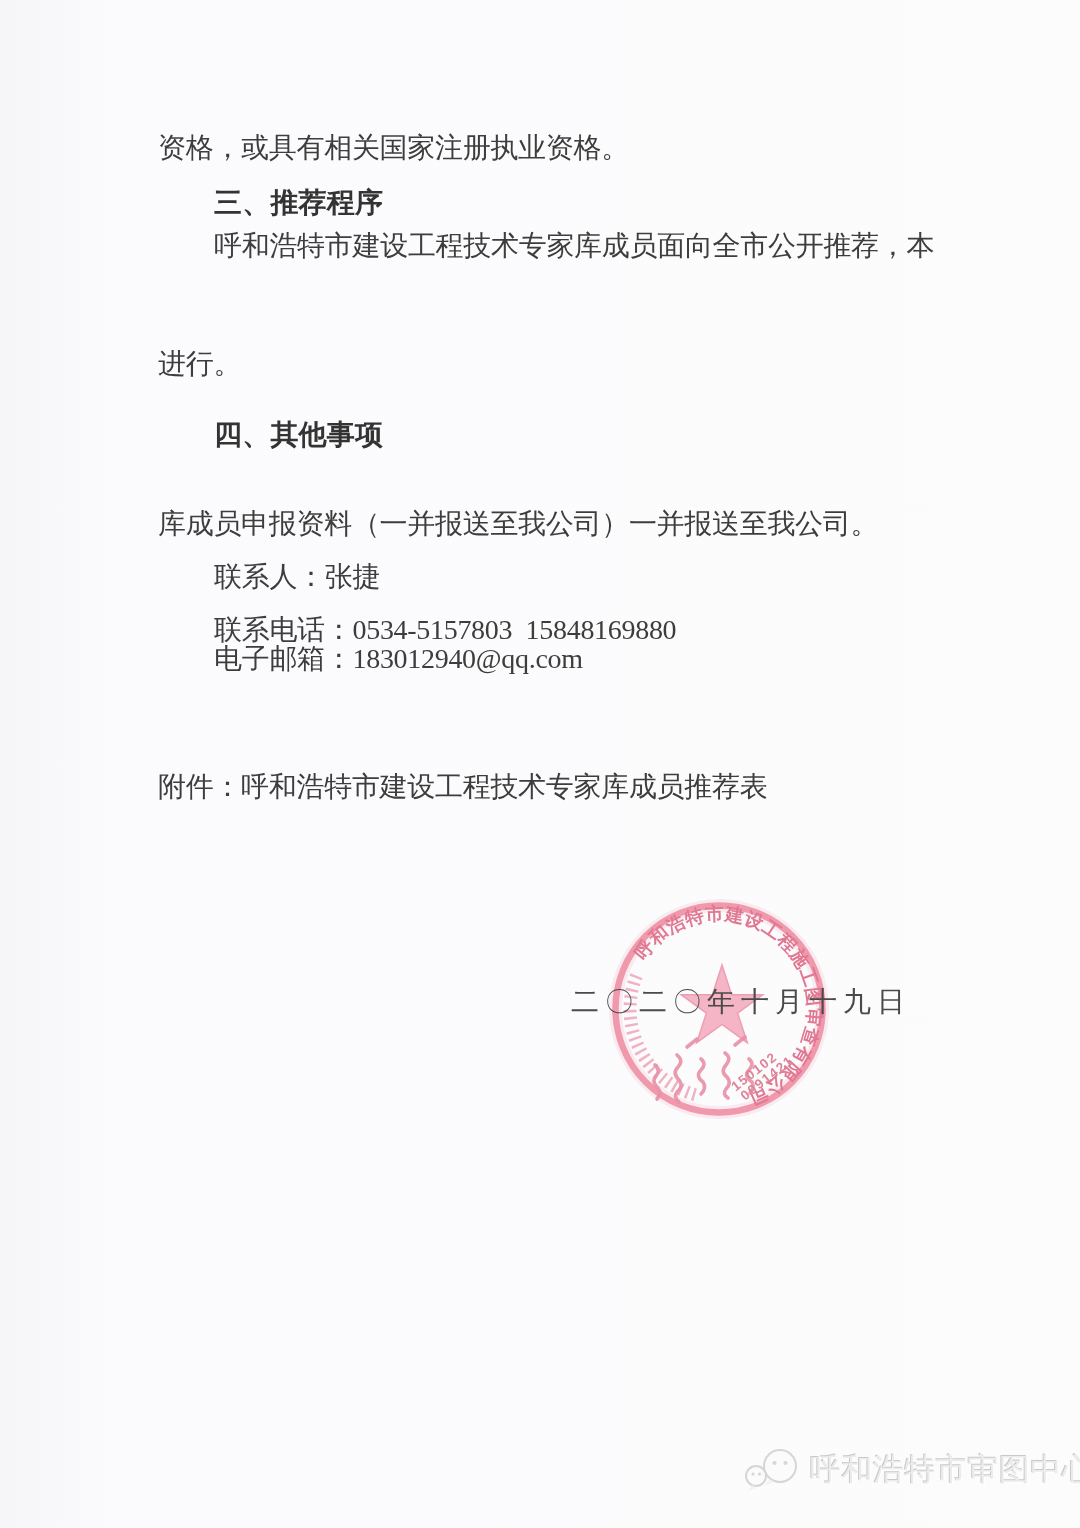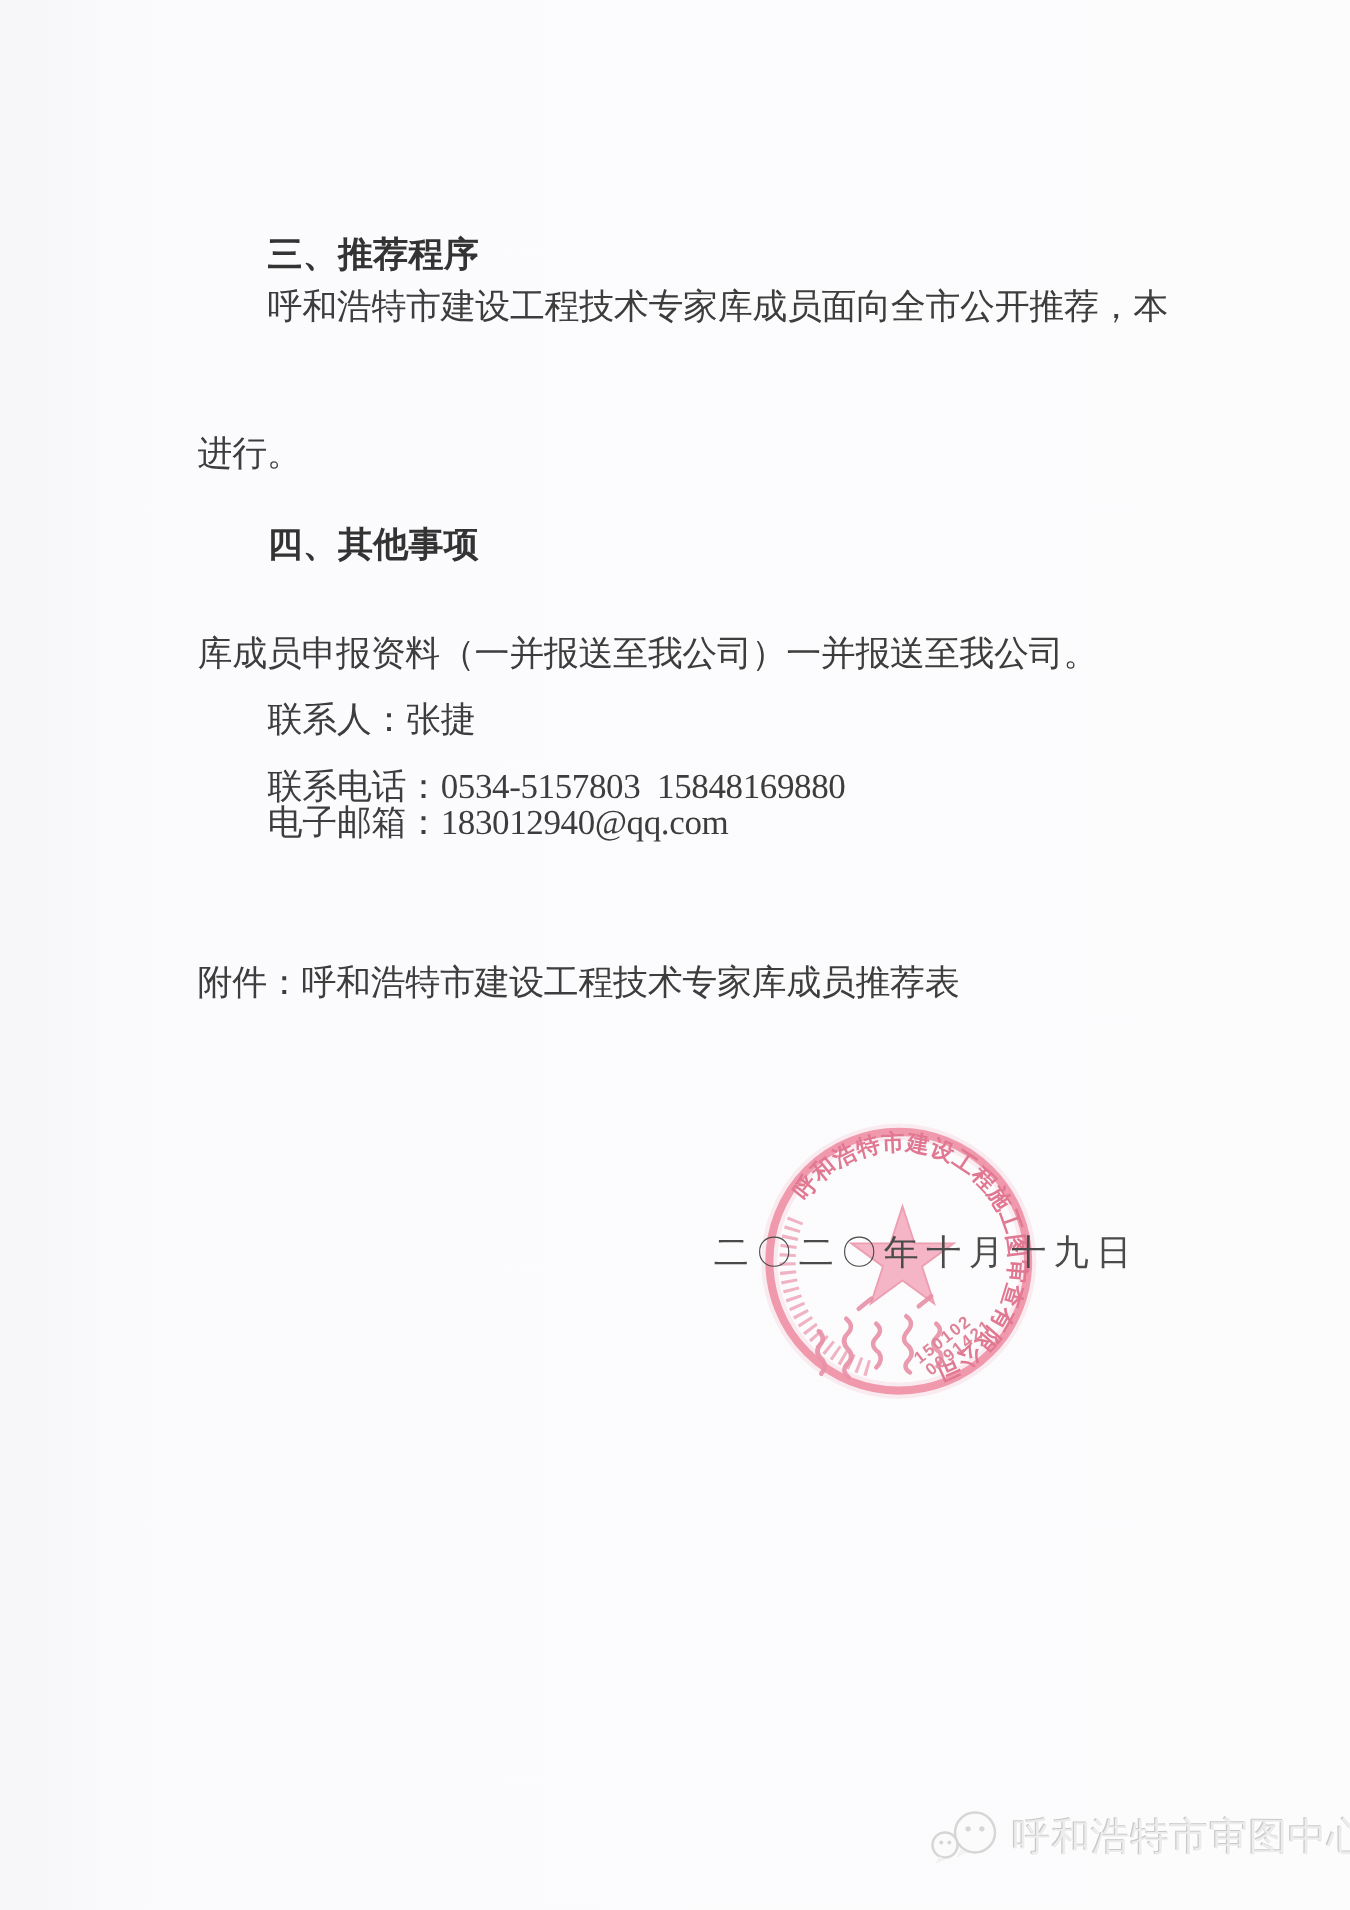--- a/index.html
+++ b/index.html
@@ -69,6 +69,7 @@
 
 <div class="page">
 
+  <div class="line" style="left:158px;top:133px">资格，或具有相关国家注册执业资格。</div>
 
   <div class="line heading" style="left:214px;top:190px">三、推荐程序</div>
 

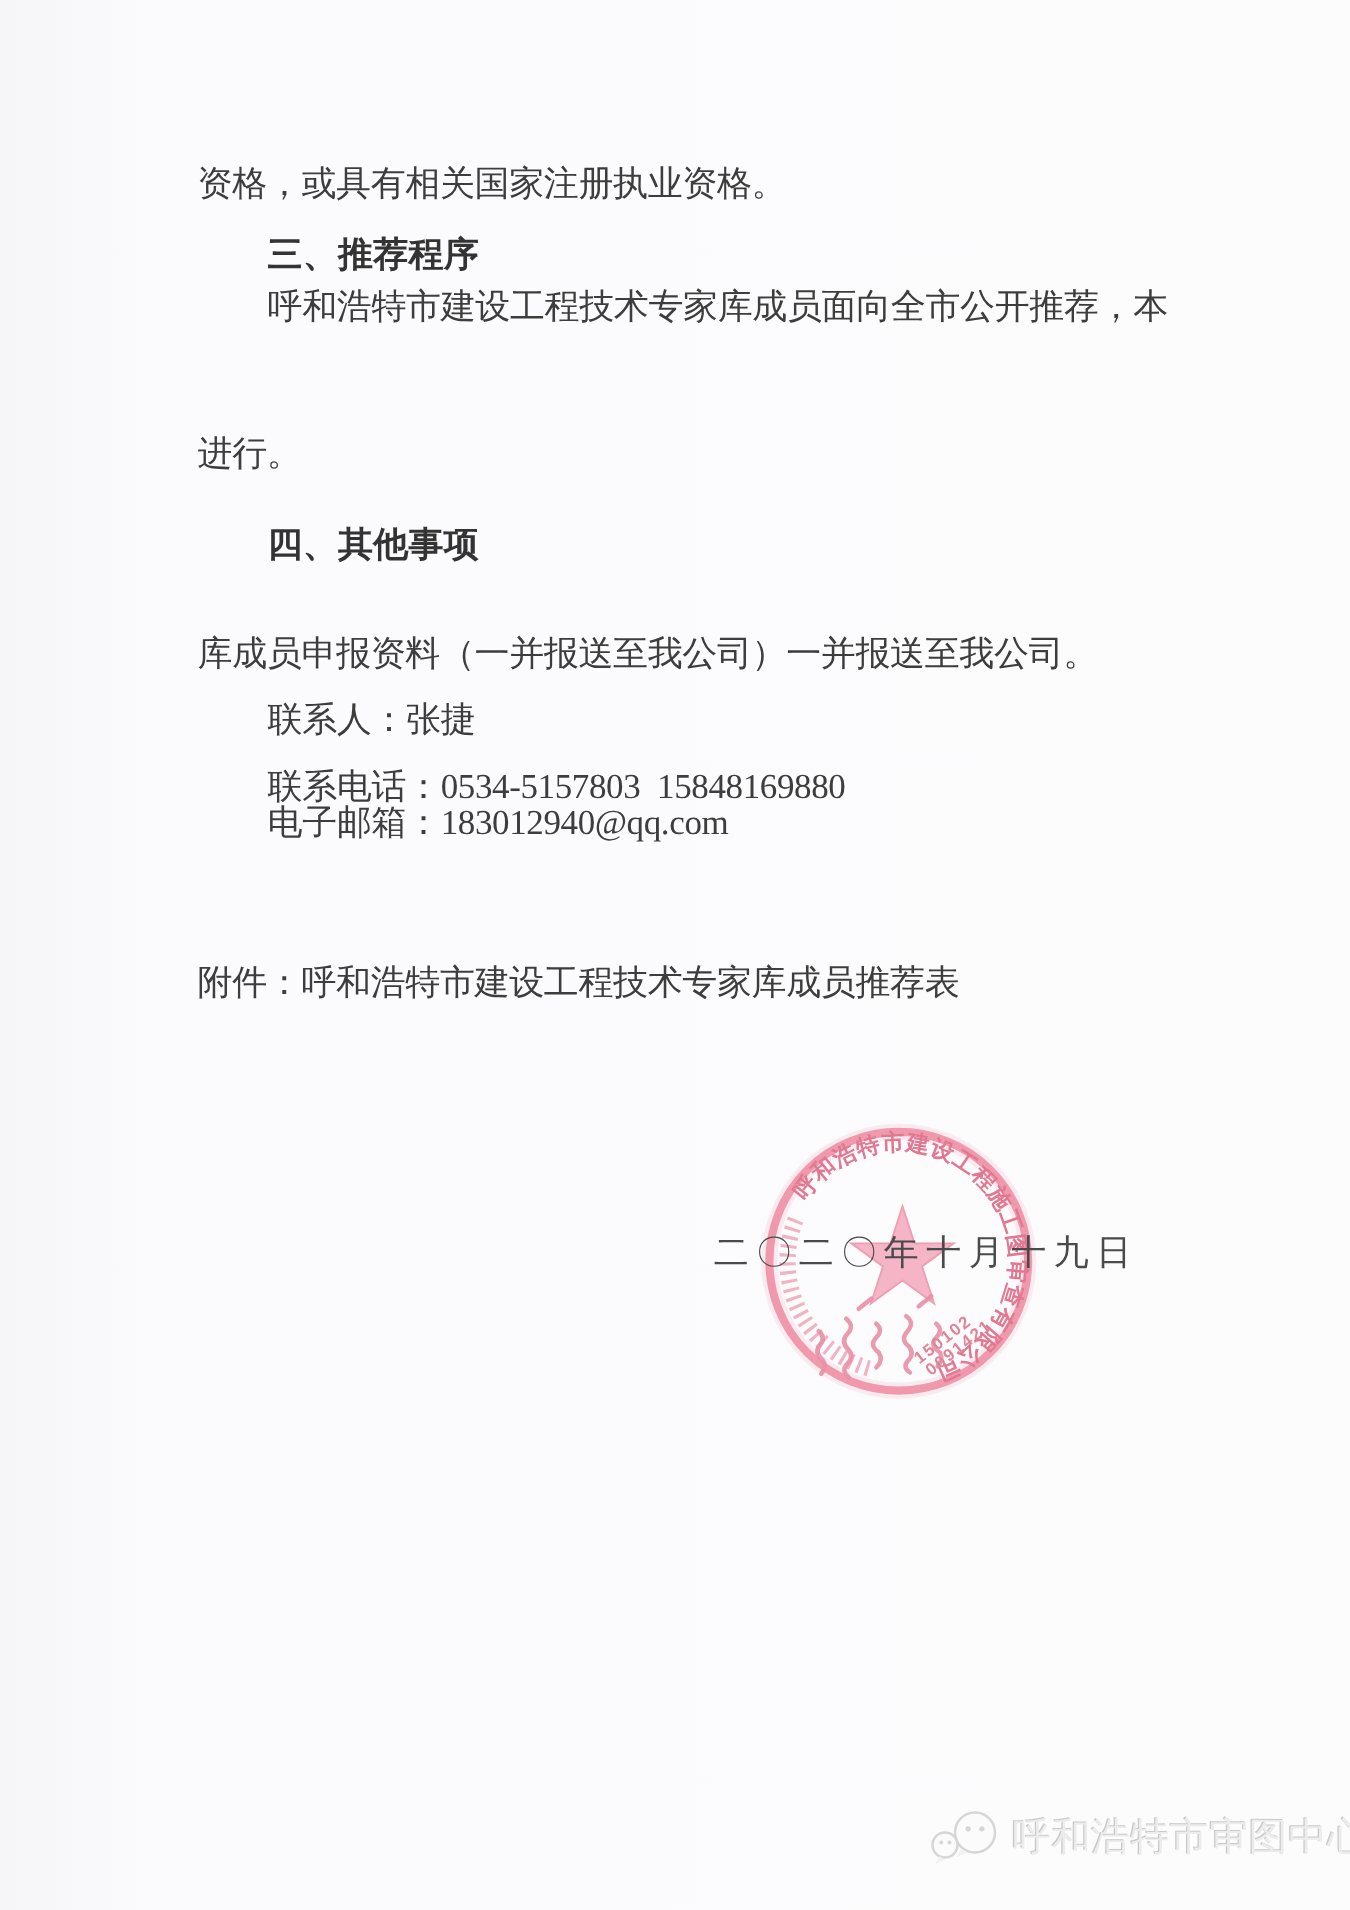--- a/index.html
+++ b/index.html
@@ -19,7 +19,7 @@
     line-height:1.1;
   }
   .heading{
-    font-family:Liberation Serif, serif;
+    font-family:Liberation Mono, monospace;
     font-weight:700;
     color:#333333;
     letter-spacing:0.2px;

